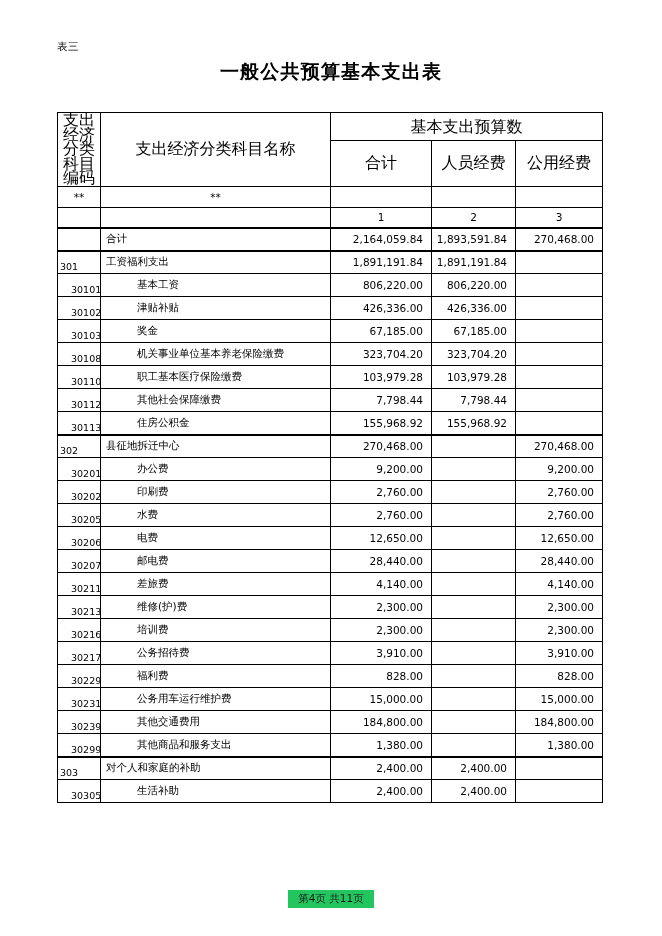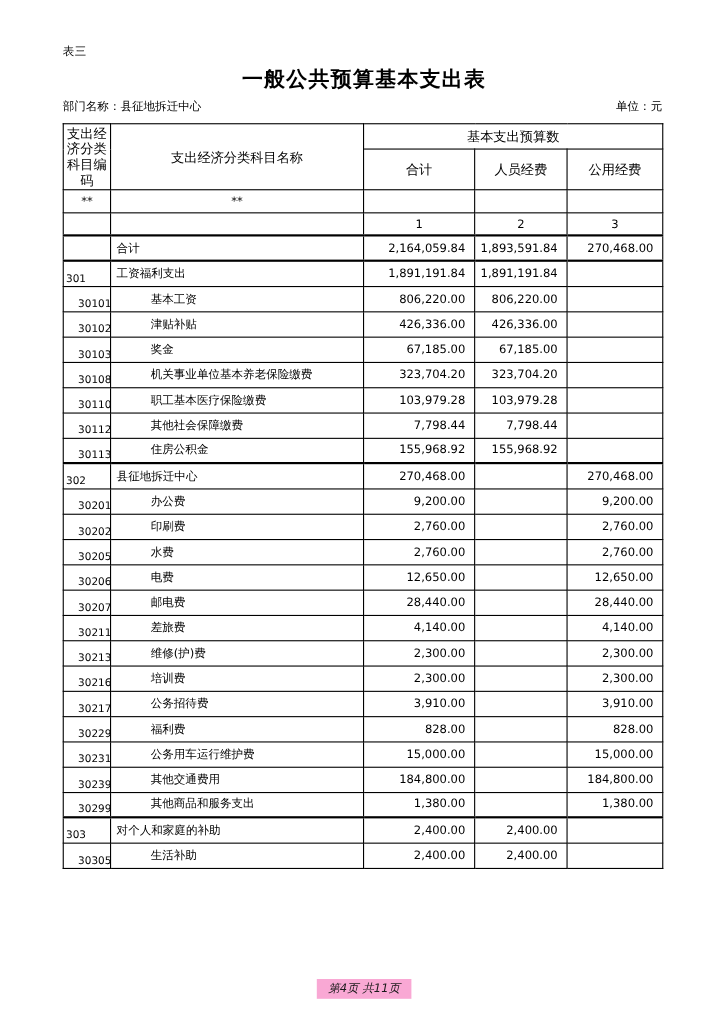--- a/index.html
+++ b/index.html
@@ -182,10 +182,6 @@
 
   <div class="doc-title">一般公共预算基本支出表</div>
 
-  <div class="meta-row">
-    <span class="meta-left">部门名称：县征地拆迁中心</span>
-    <span class="meta-right">单位：元</span>
-  </div>
 
   <table class="budget-table">
     <colgroup>

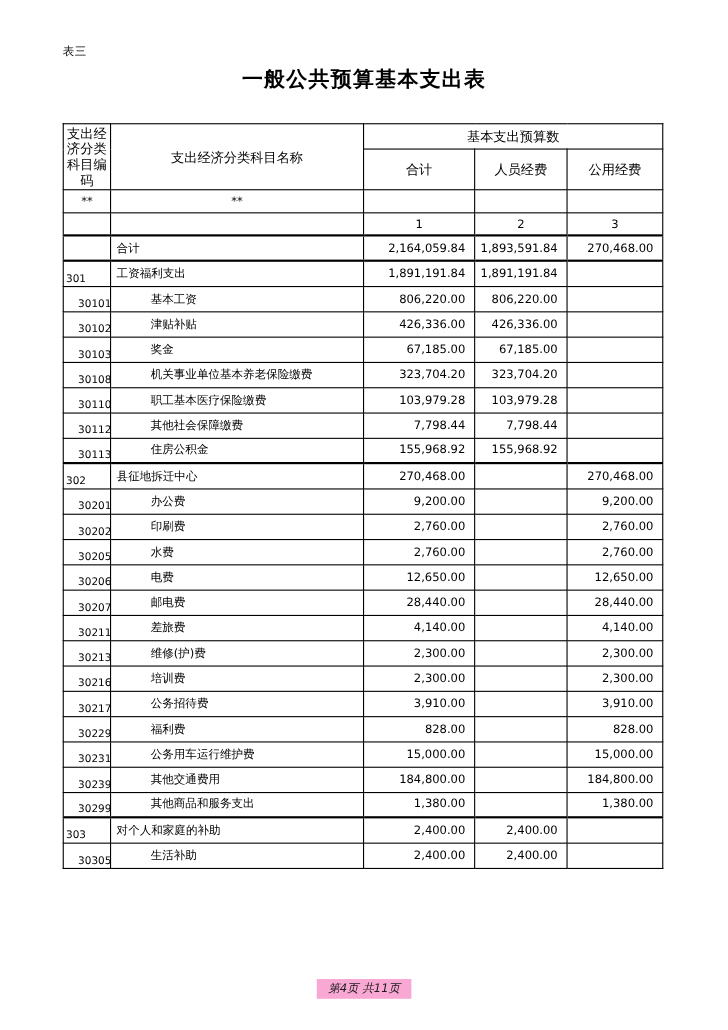--- a/index.html
+++ b/index.html
@@ -88,7 +88,7 @@
   
   .hdr {
     text-align: center;
-    font-size: 12px;
+    font-size: 16px;
     line-height: 14px;
   }
   .hdr-code {

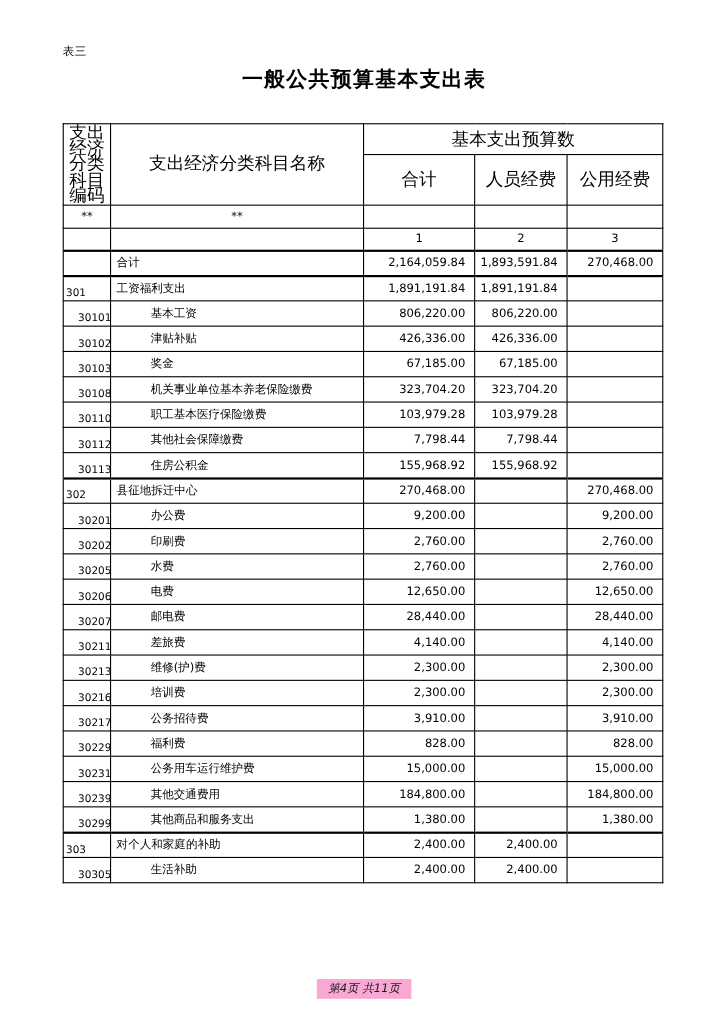--- a/index.html
+++ b/index.html
@@ -166,11 +166,10 @@
   }
   .footer .pageno {
     display: inline-block;
-    background: #f9a8d4;
+    background: #22c55e;
     padding: 2px 10px;
     font-size: 10.5px;
     color: #1a1a1a;
-    font-style: italic;
   }
 </style>
 </head>

